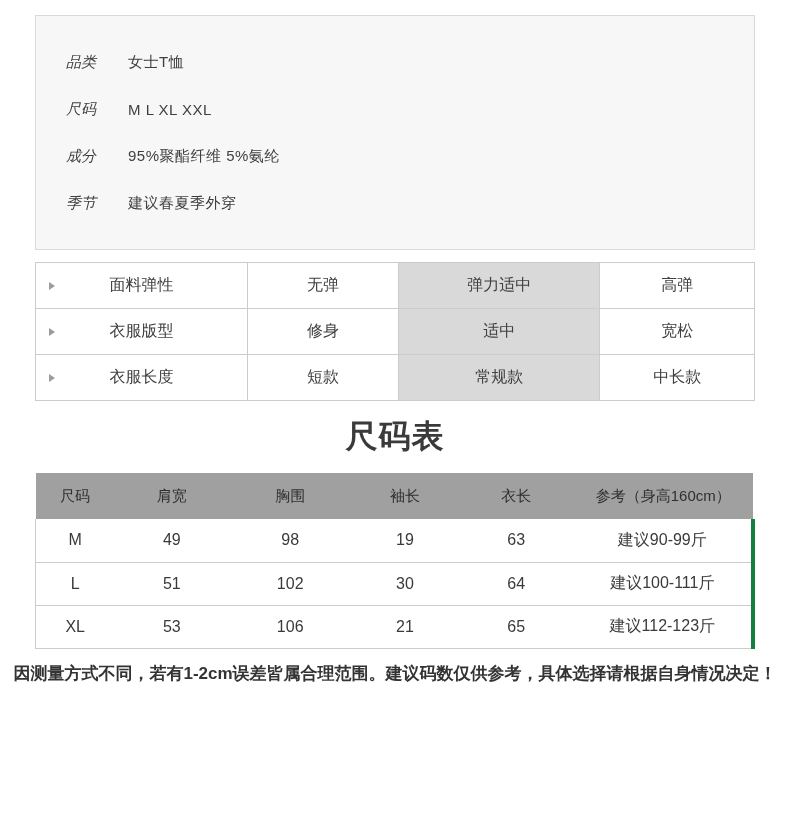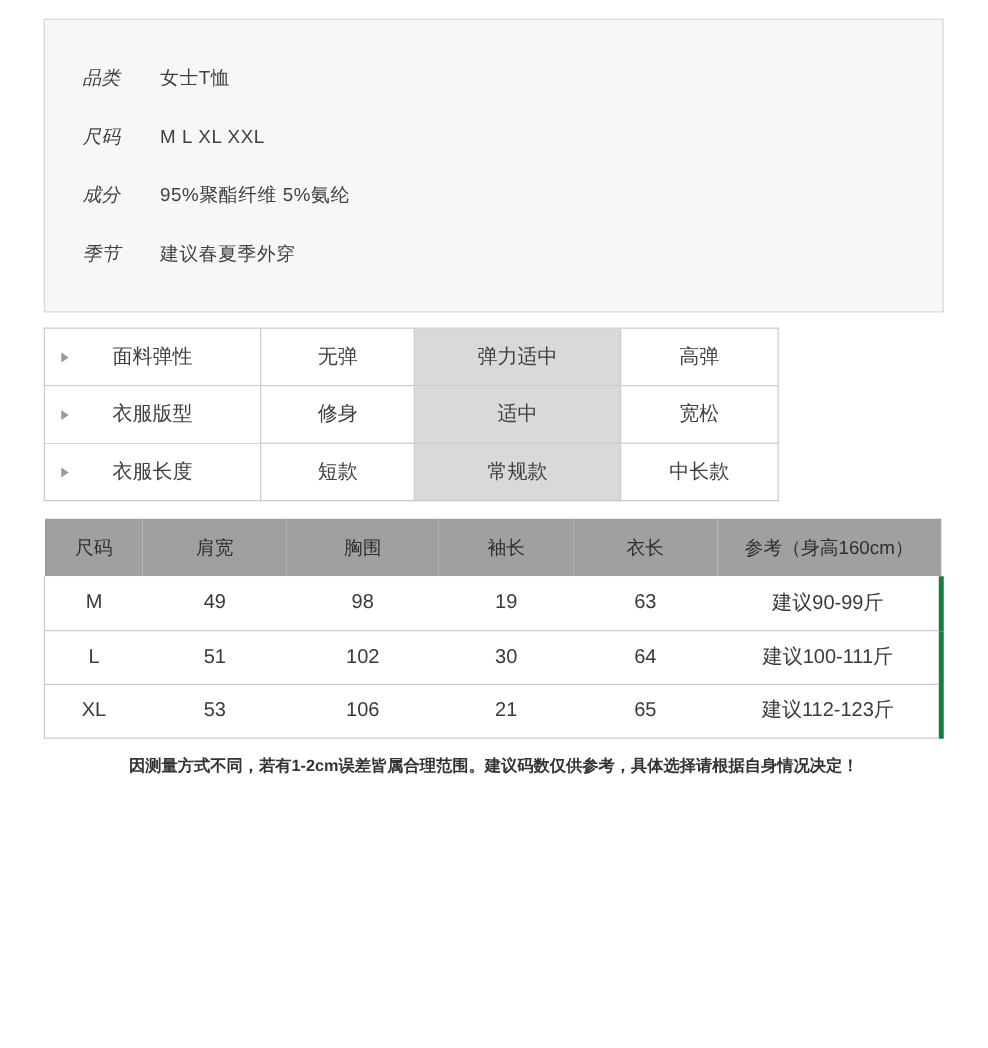--- a/index.html
+++ b/index.html
@@ -44,7 +44,7 @@
 
   
   .attr-table {
-    width: 588px;
+    width: 720px;
     margin: 12px 35px 0 35px;
     border-collapse: collapse;
     table-layout: fixed;

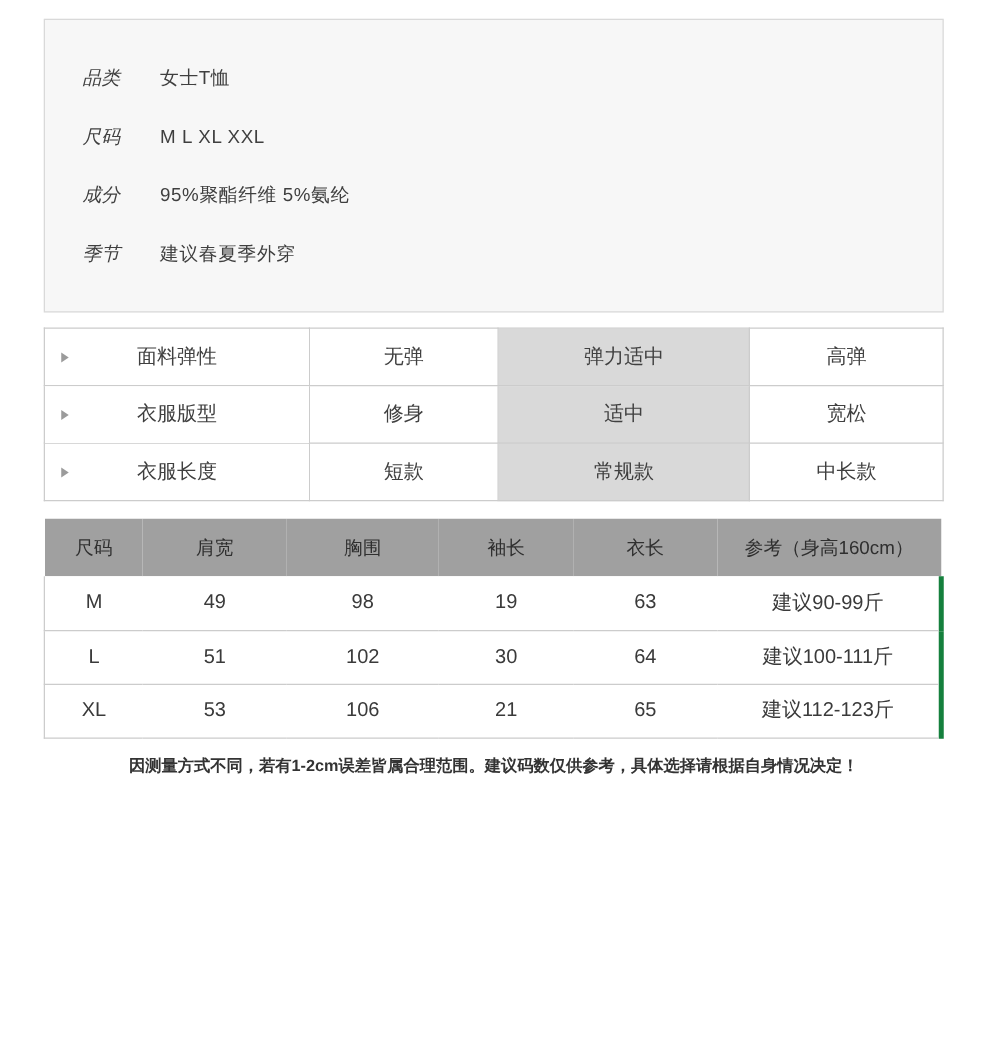--- a/index.html
+++ b/index.html
@@ -159,6 +159,7 @@
     </tbody>
   </table>
 
+  <div class="section-title" style="margin-top:14px;">尺码表</div>
 
   <table class="size-table">
     <colgroup>

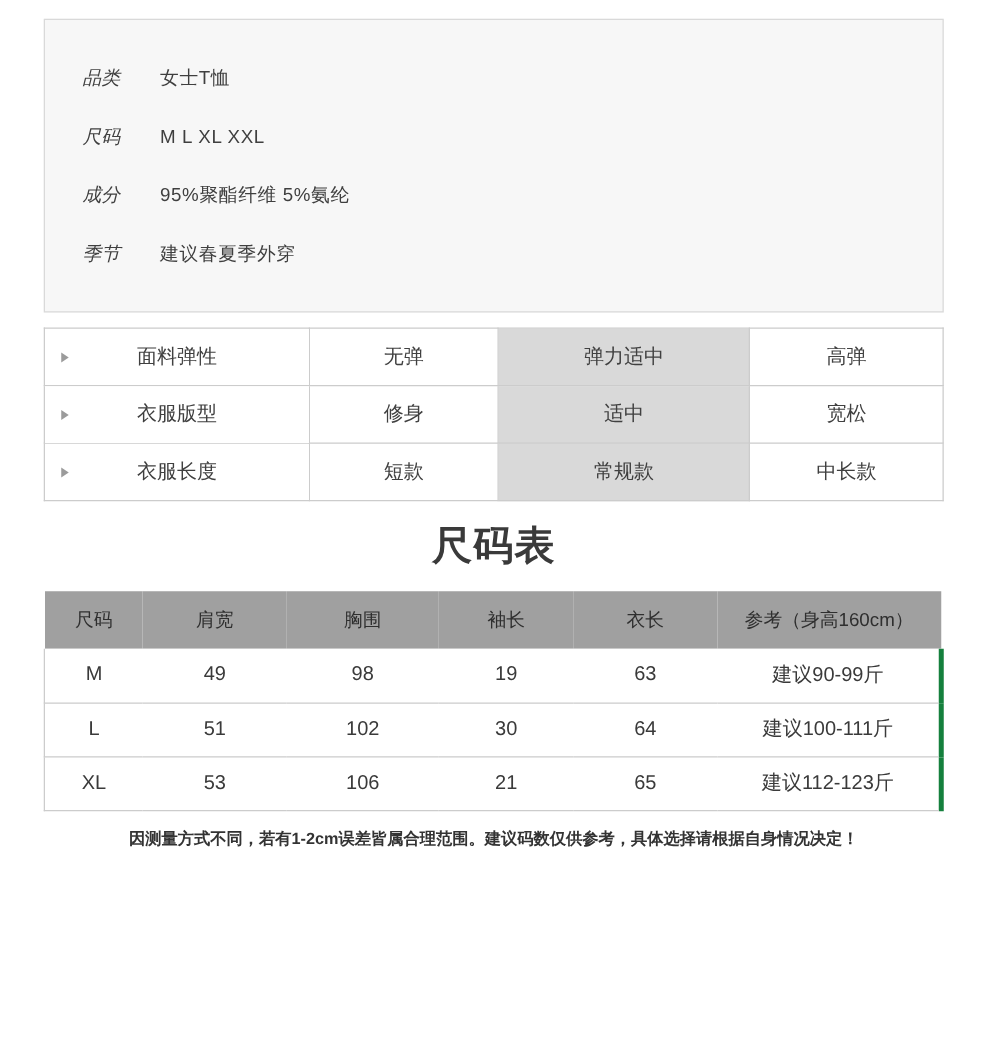--- a/index.html
+++ b/index.html
@@ -100,7 +100,7 @@
   .footer-note {
     margin-top: 13px;
     text-align: center;
-    font-size: 13px;
+    font-size: 17px;
     font-weight: bold;
     color: #333333;
   }

